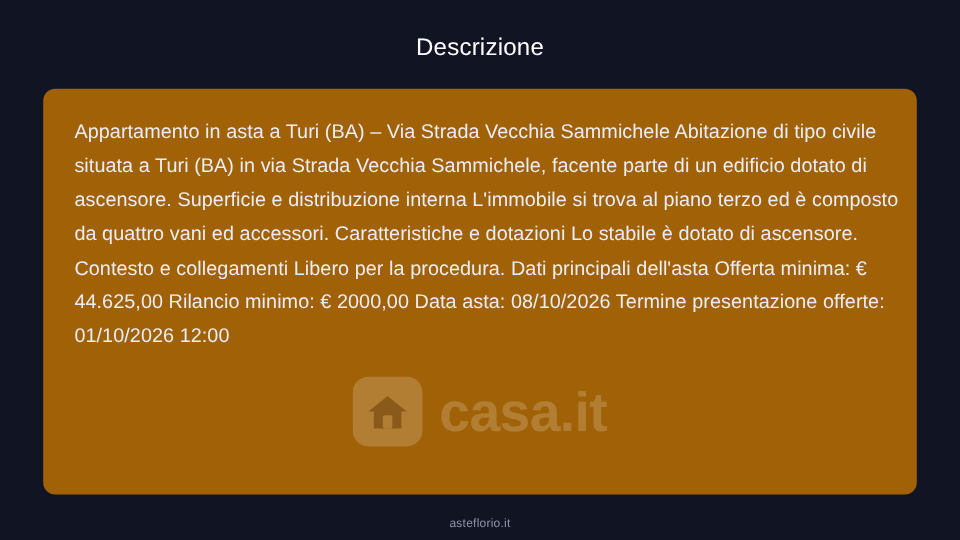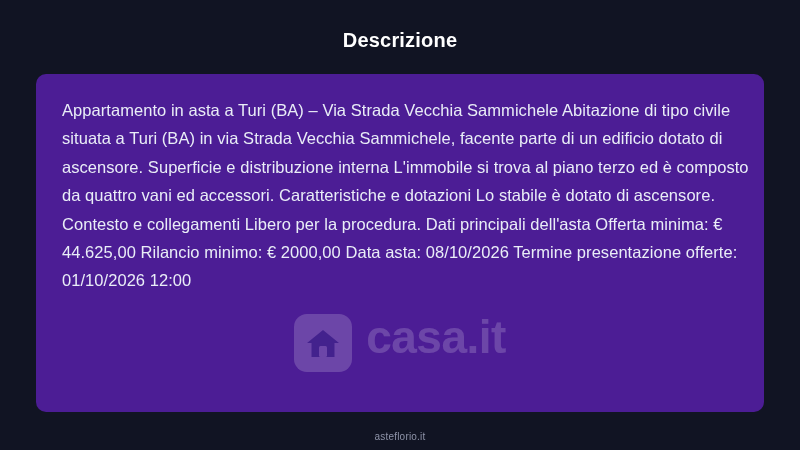--- a/index.html
+++ b/index.html
@@ -26,7 +26,7 @@
   .title {
     color: #ffffff;
     font-size: 20px;
-    font-weight: bold;
+    font-weight: normal;
     text-align: center;
     letter-spacing: 0.2px;
     margin: 0 0 22px 0;

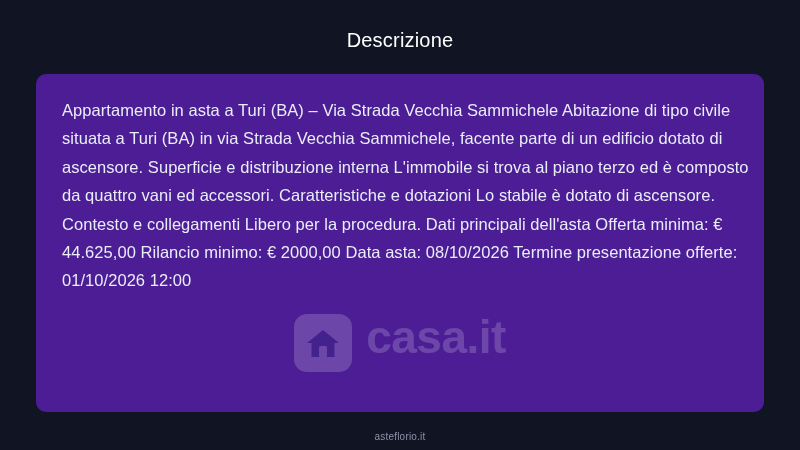--- a/index.html
+++ b/index.html
@@ -34,7 +34,7 @@
   }
   .card {
     position: relative;
-    background: #4c1d95;
+    background: #a16207;
     border-radius: 10px;
     padding: 22px 10px 26px 26px;
     box-sizing: border-box;

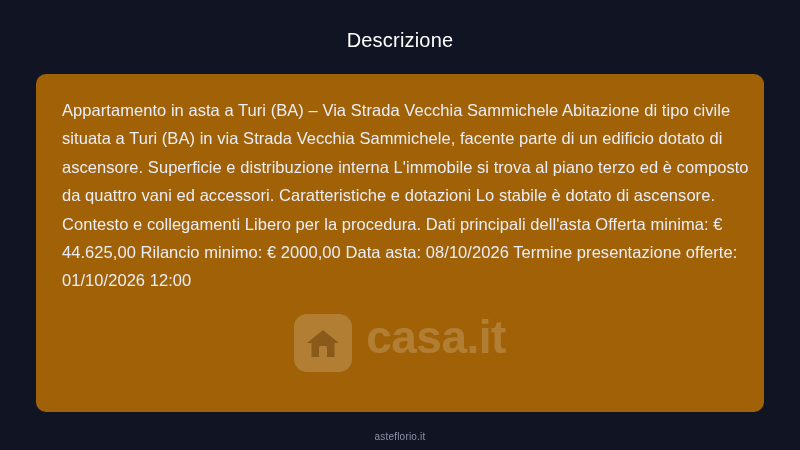--- a/index.html
+++ b/index.html
@@ -56,6 +56,7 @@
     right: 0;
     bottom: 40px;
     display: flex;
+    align-items: center;
     justify-content: center;
     gap: 14px;
     opacity: 0.18;

